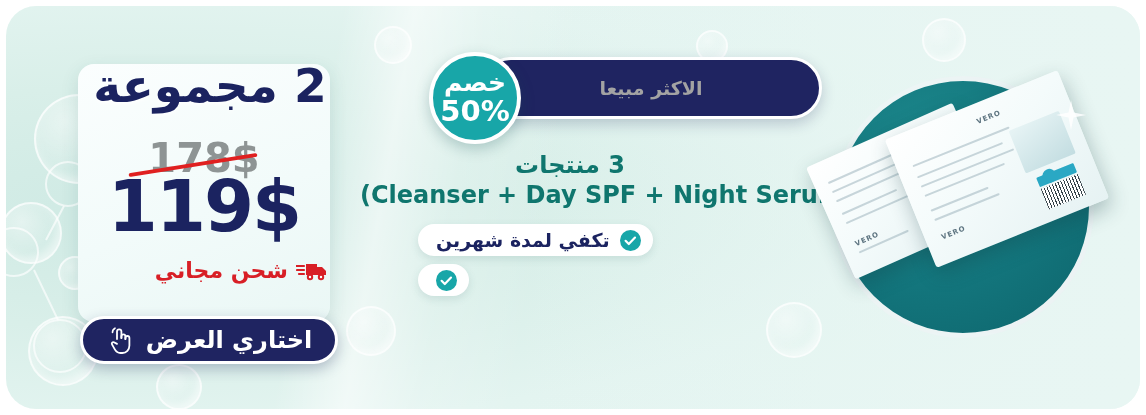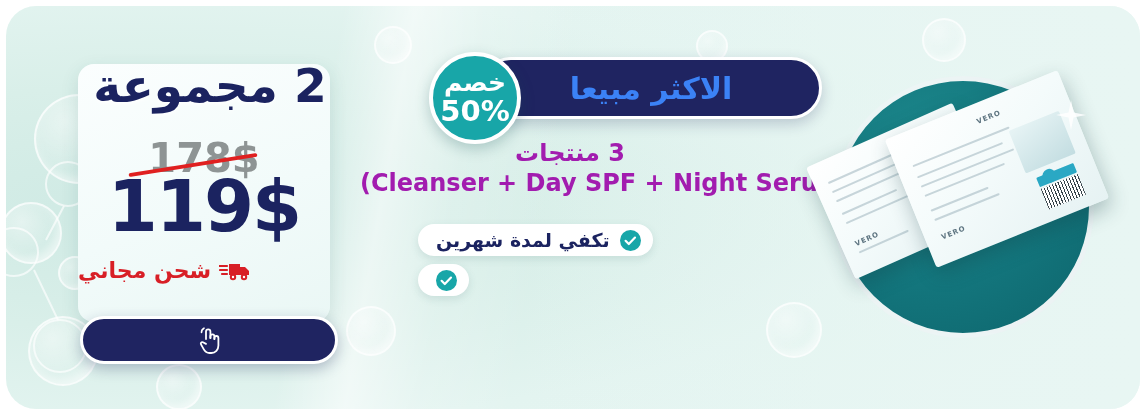--- a/index.html
+++ b/index.html
@@ -120,7 +120,7 @@
     box-shadow:0 5px 14px rgba(30,40,90,.22);
     z-index:2;
   }
-  .bestseller-text{font-size:30px;font-weight:800;color:#3b82f6;white-space:nowrap;}
+  .bestseller-text{font-size:19px;font-weight:800;color:#a3a3a3;white-space:nowrap;}
 
   
   .desc{

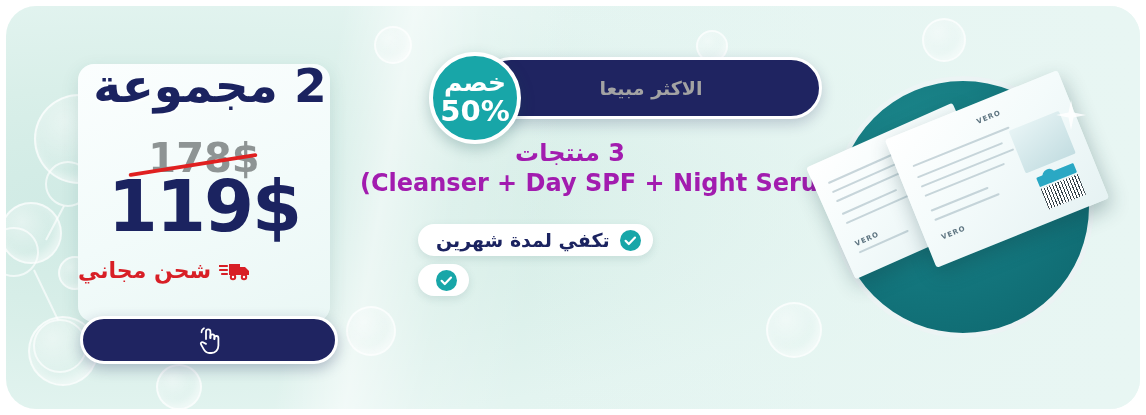--- a/index.html
+++ b/index.html
@@ -124,8 +124,8 @@
 
   
   .desc{
-    position:absolute;left:360px;top:138px;width:420px;
-    text-align:center;color:#a21caf;
+    position:absolute;left:360px;top:150px;width:420px;
+    text-align:center;color:#0f766e;
   }
   .desc-line1{font-size:24px;font-weight:700;line-height:1.25;white-space:nowrap;}
   .desc-line2{font-size:24px;font-weight:700;line-height:1.25;direction:ltr;white-space:nowrap;}

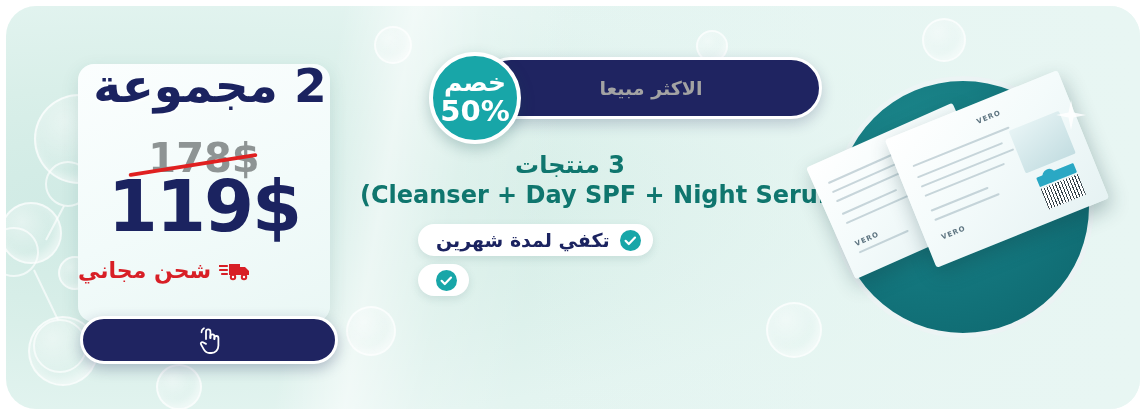--- a/index.html
+++ b/index.html
@@ -72,7 +72,7 @@
   }
   .free-ship{
     position:absolute;left:78px;top:258px;width:252px;
-    display:flex;align-items:center;justify-content:flex-end;gap:8px;
+    display:flex;align-items:center;justify-content:flex-start;gap:8px;
     direction:rtl;
   }
   .free-ship-text{

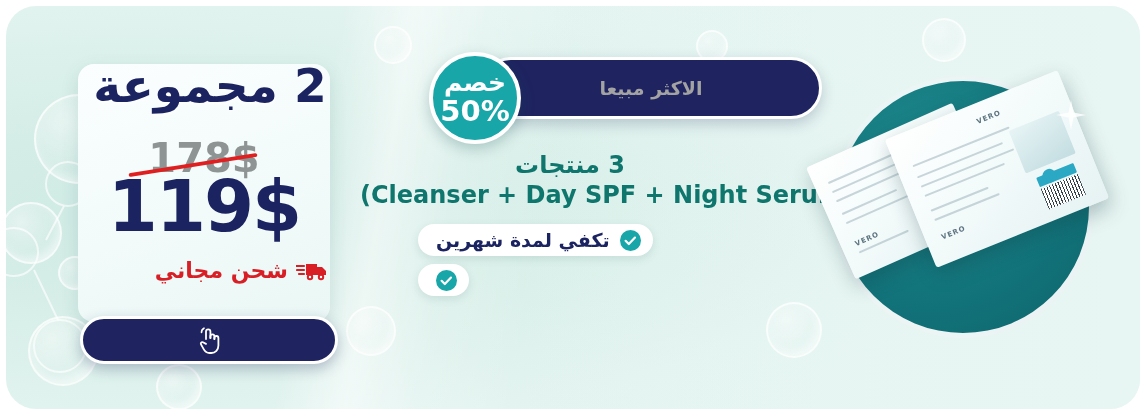--- a/index.html
+++ b/index.html
@@ -234,6 +234,7 @@
   </div>
 
   <div class="cta-button">
+    <span class="cta-label">اختاري العرض</span>
     <svg class="hand-icon" viewBox="0 0 28 30">
       <path d="M11 14V6.5a2.2 2.2 0 0 1 4.4 0V13" fill="none" stroke="#fff" stroke-width="1.8" stroke-linecap="round"></path>
       <path d="M15.4 13v-1.6a2 2 0 0 1 4 0V14" fill="none" stroke="#fff" stroke-width="1.8" stroke-linecap="round"></path>

